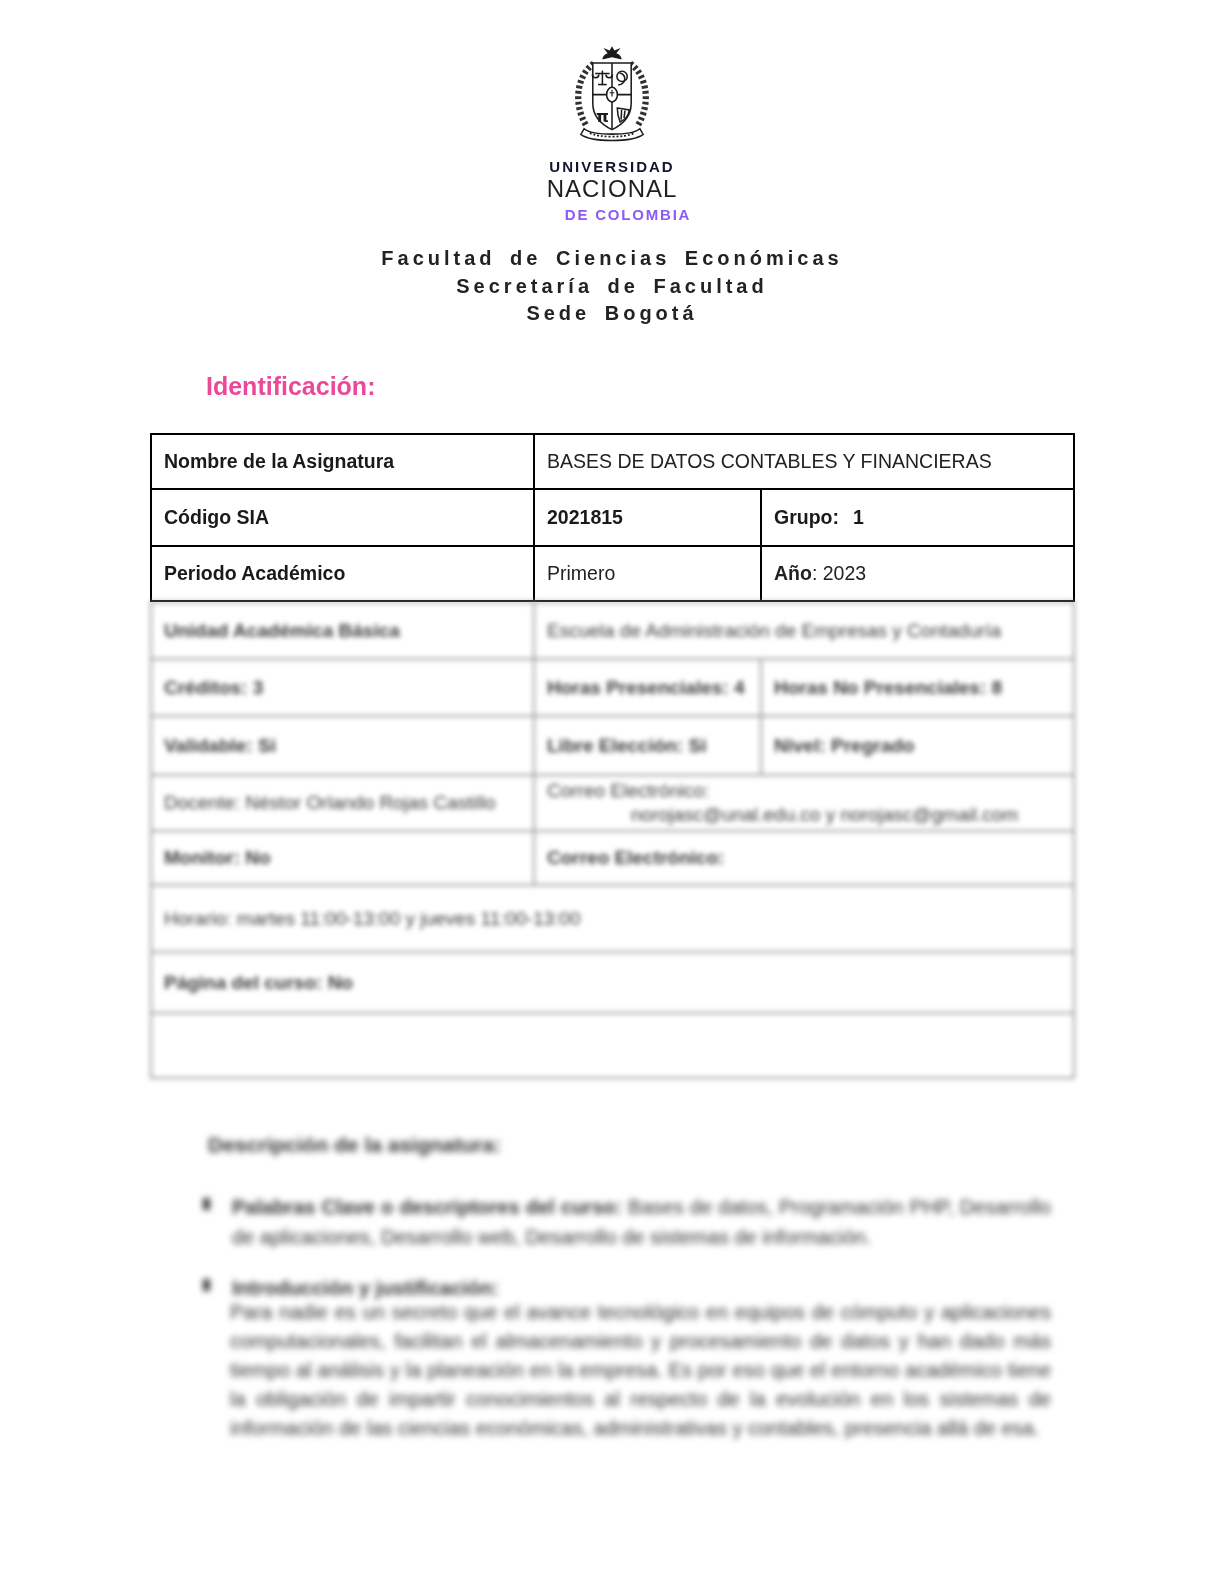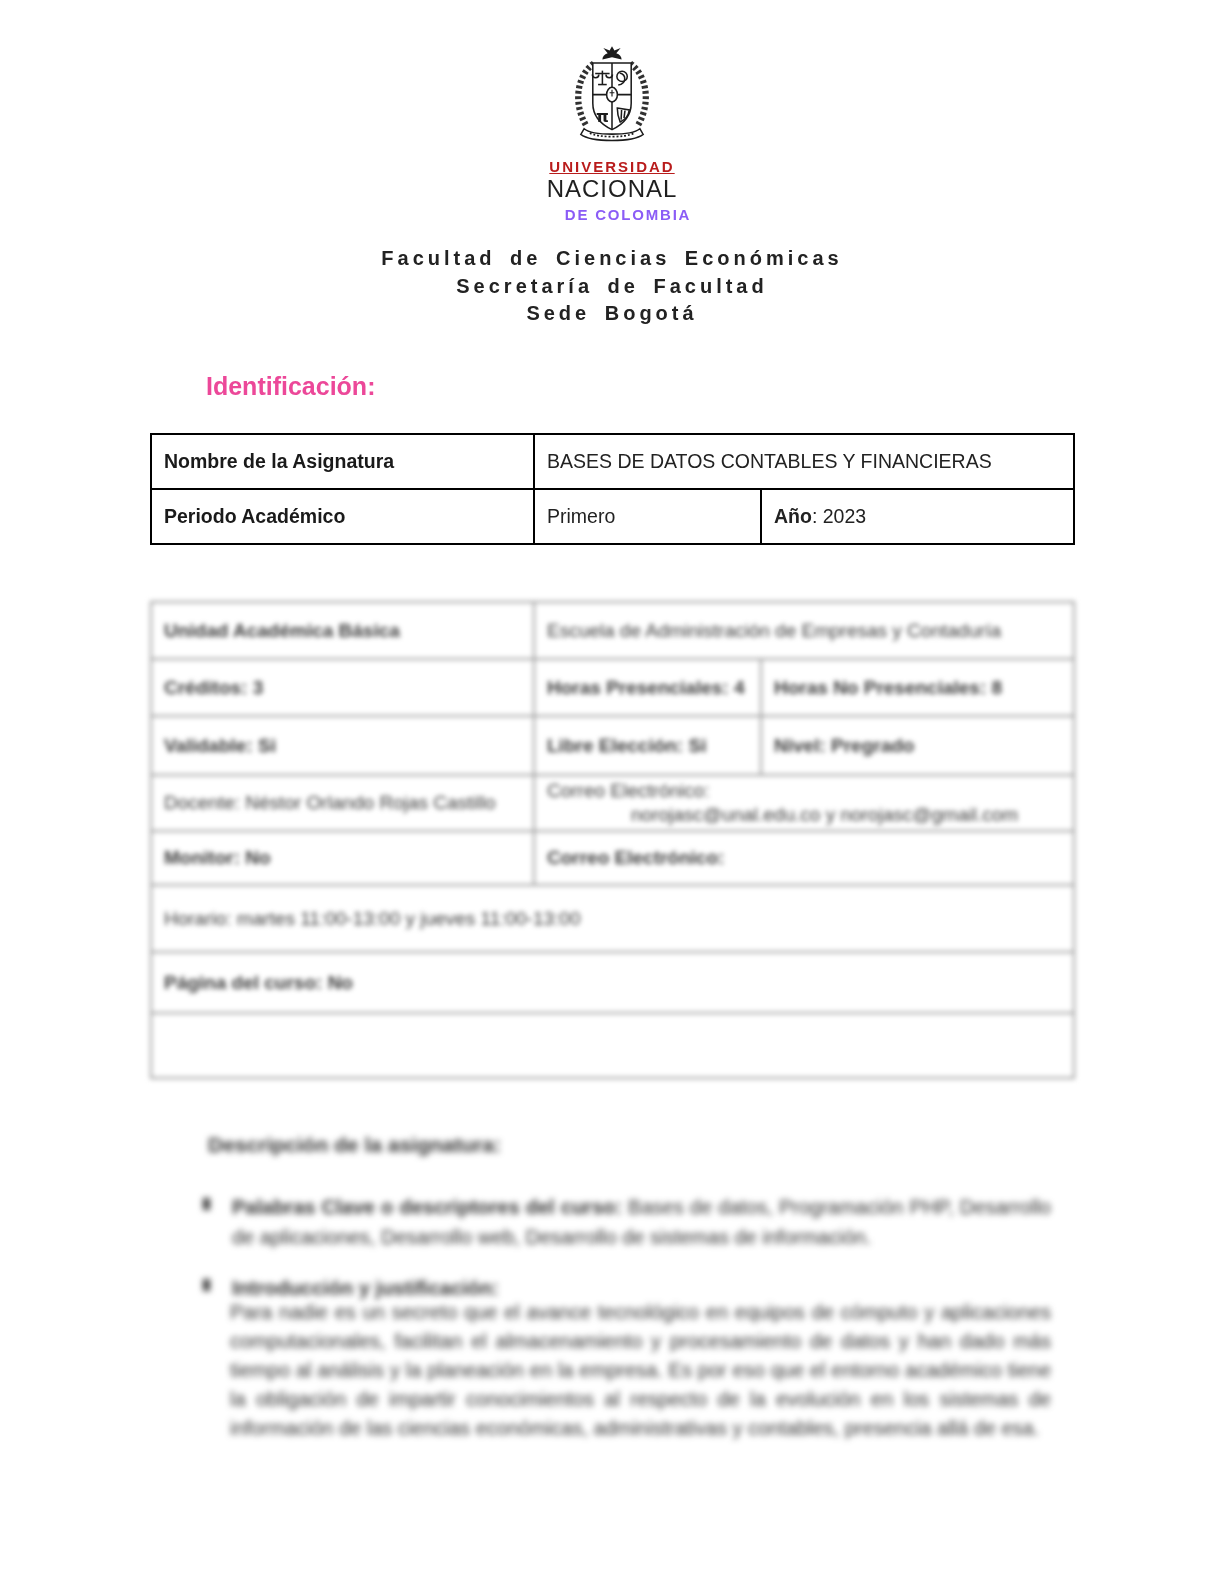--- a/index.html
+++ b/index.html
@@ -11,7 +11,7 @@
   .letterhead{position:absolute;top:0;left:0;width:100%;text-align:center;}
   .crest{position:absolute;top:44px;left:50%;transform:translateX(-50%);}
   .wm1{position:absolute;top:158px;left:0;width:100%;font-size:15px;font-weight:700;
-       letter-spacing:2px;color:#b91c1c;text-decoration:underline;}
+       letter-spacing:2px;color:#0f172a;}
   .wm2{position:absolute;top:175px;left:0;width:100%;font-size:24px;font-weight:400;
        letter-spacing:1px;color:#1f1f1f;}
   .wm3{position:absolute;top:206px;left:16px;width:100%;font-size:15px;font-weight:700;

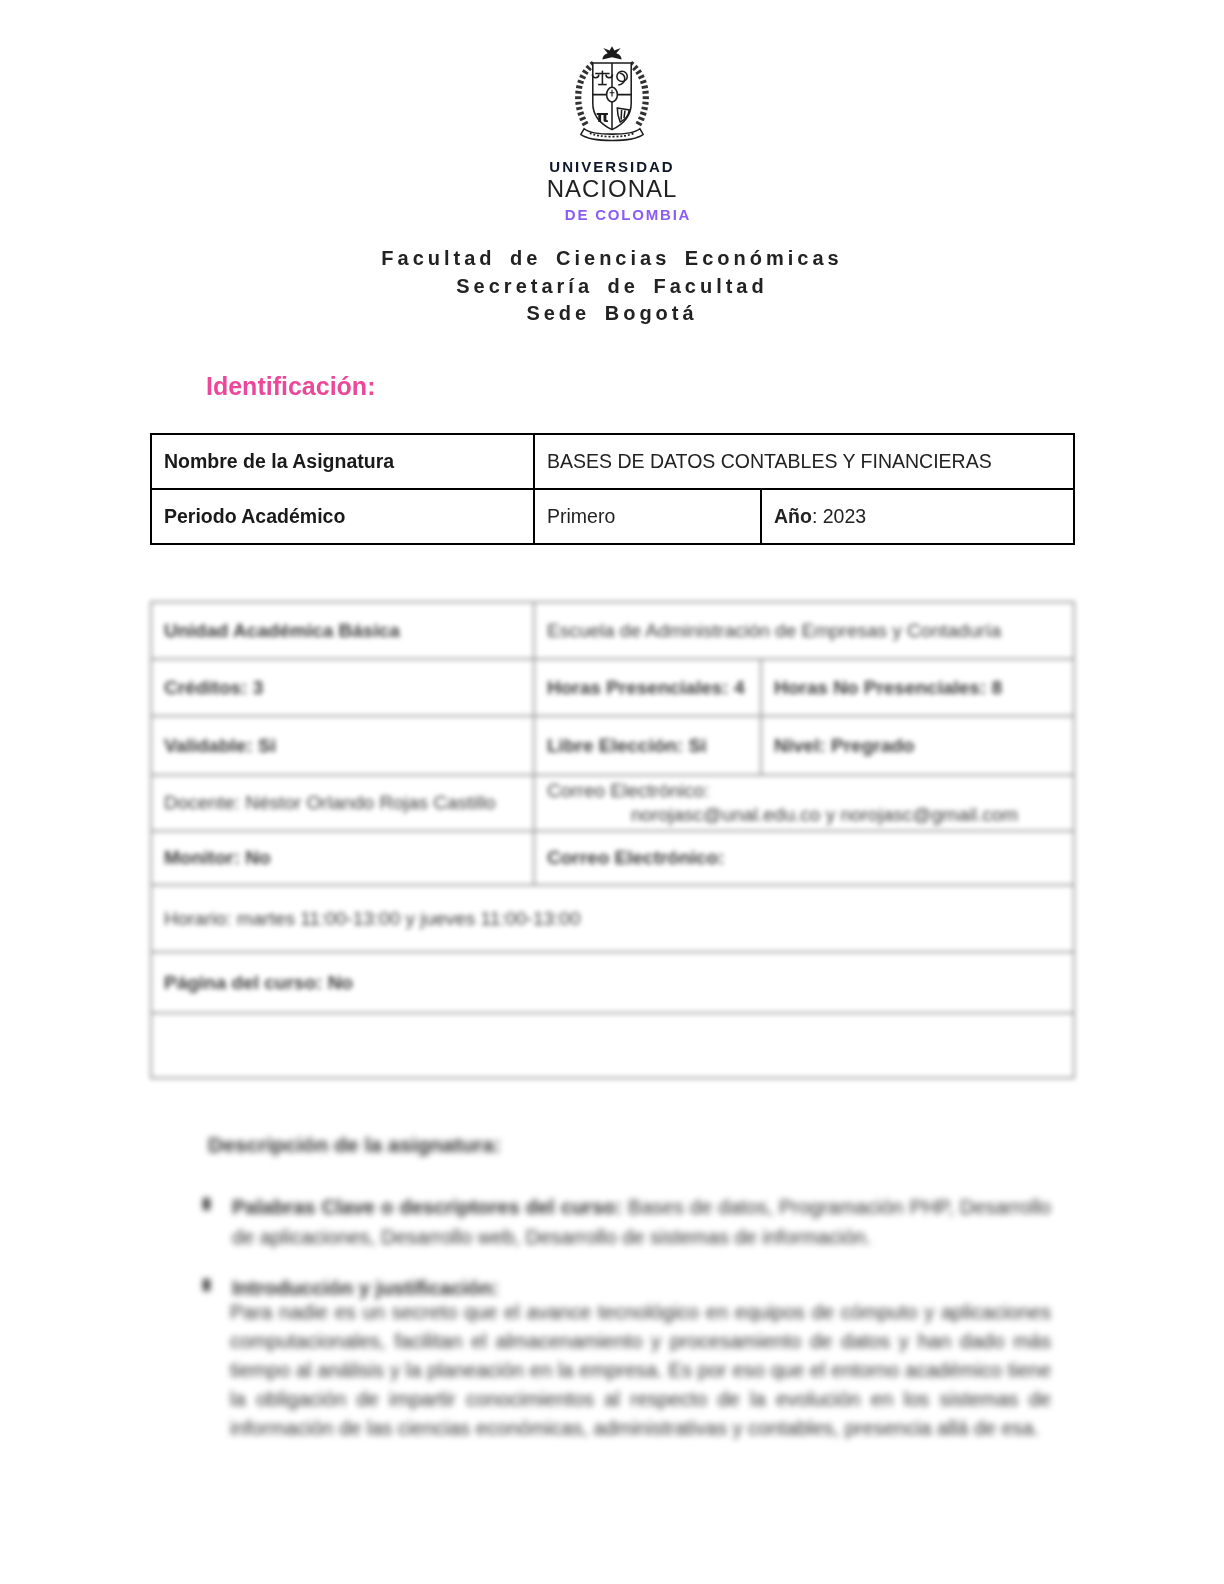--- a/index.html
+++ b/index.html
@@ -114,6 +114,11 @@
           <td class="b">Nombre de la Asignatura</td>
           <td colspan="2">BASES DE DATOS CONTABLES Y FINANCIERAS</td>
         </tr>
+        <tr style="height:57px">
+          <td class="b">Código SIA</td>
+          <td class="b">2021815</td>
+          <td class="b"><span>Grupo:</span><span class="gap">1</span></td>
+        </tr>
         <tr style="height:55px">
           <td class="b">Periodo Académico</td>
           <td>Primero</td>

